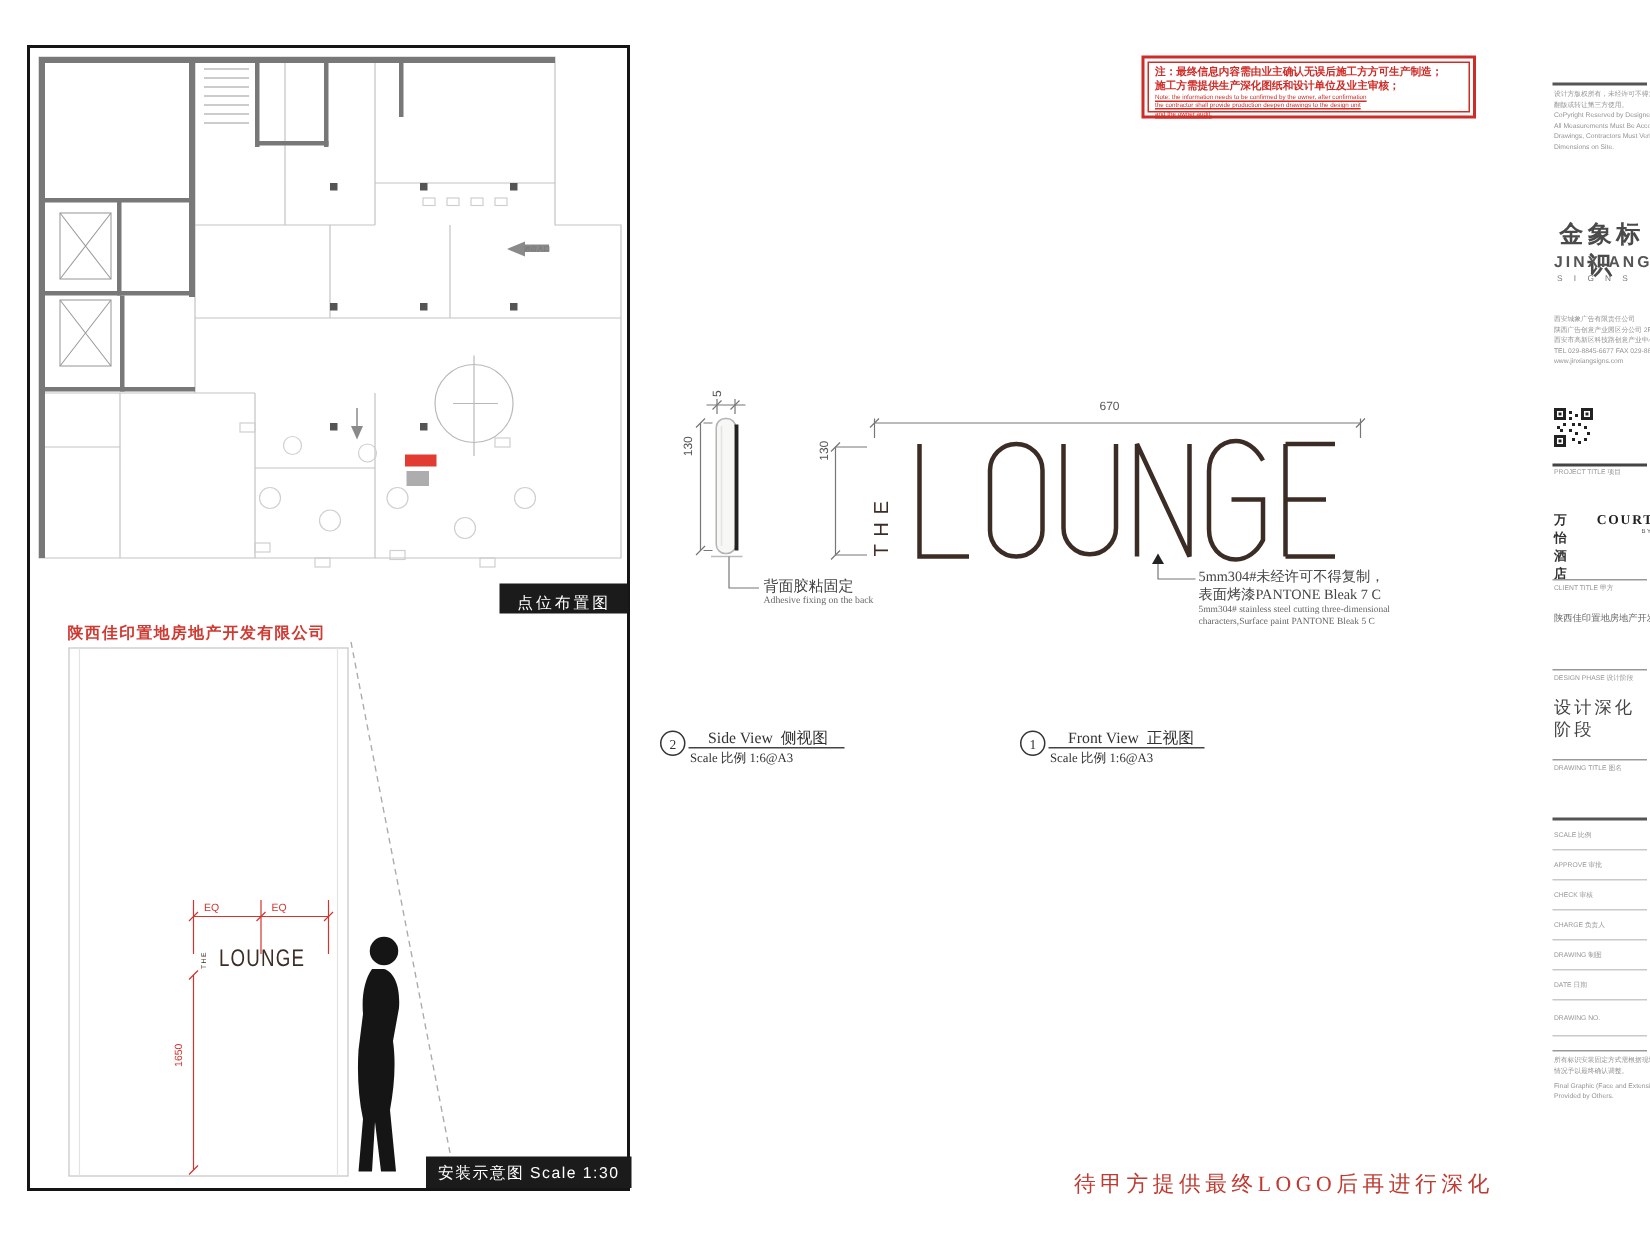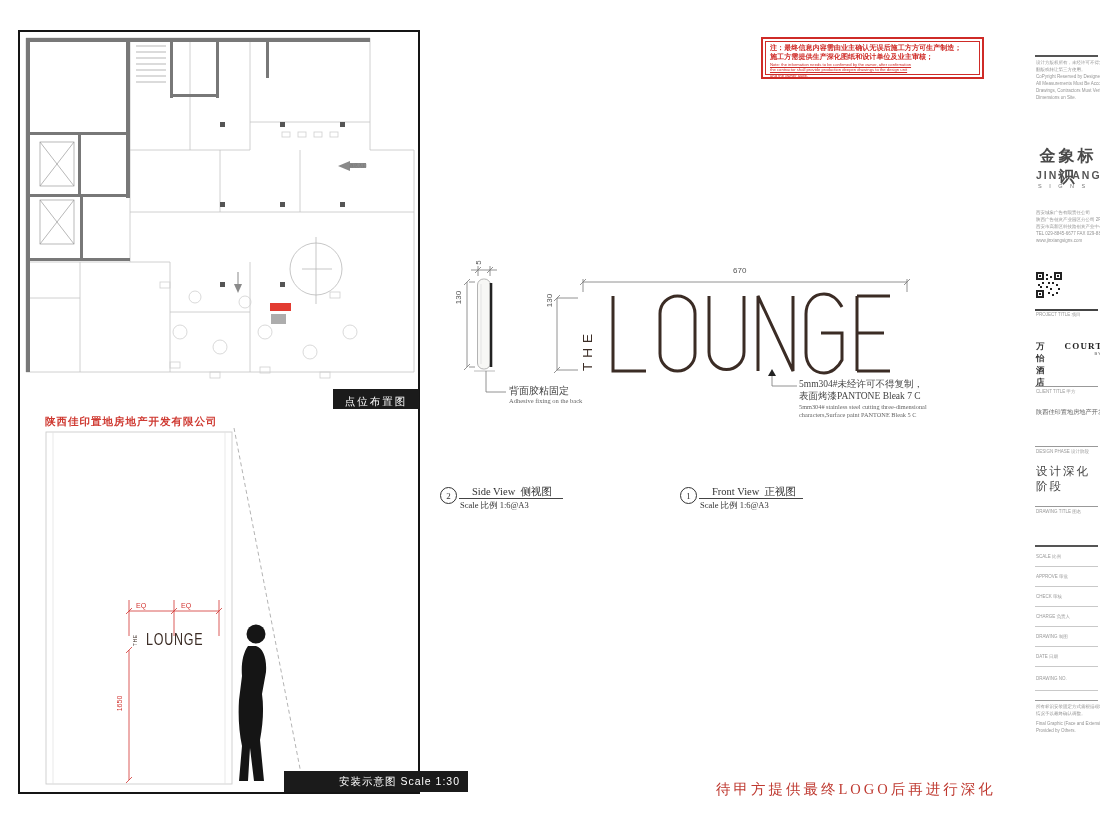--- a/index.html
+++ b/index.html
@@ -134,7 +134,7 @@
   <span class="abs red rot" style="left:112px;top:700px;font-size:7px;">1650</span>
   <span class="abs rot" style="left:133px;top:646px;font-size:4.5px;letter-spacing:1px;color:#3b2c25;transform-origin:left top;">THE</span>
   <span class="abs" style="left:146px;top:631px;font-size:16px;color:#3b2c25;letter-spacing:1px;transform:scale(.78,1);transform-origin:left top;">LOUNGE</span>
-  <div class="caption-box" style="left:284px;top:771px;width:137px;height:21px;letter-spacing:1px;padding-left:47px;">
+  <div class="caption-box" style="left:284px;top:771px;width:137px;height:21px;letter-spacing:1px;">
     <span>安装示意图  Scale 1:30</span>
   </div>
 

